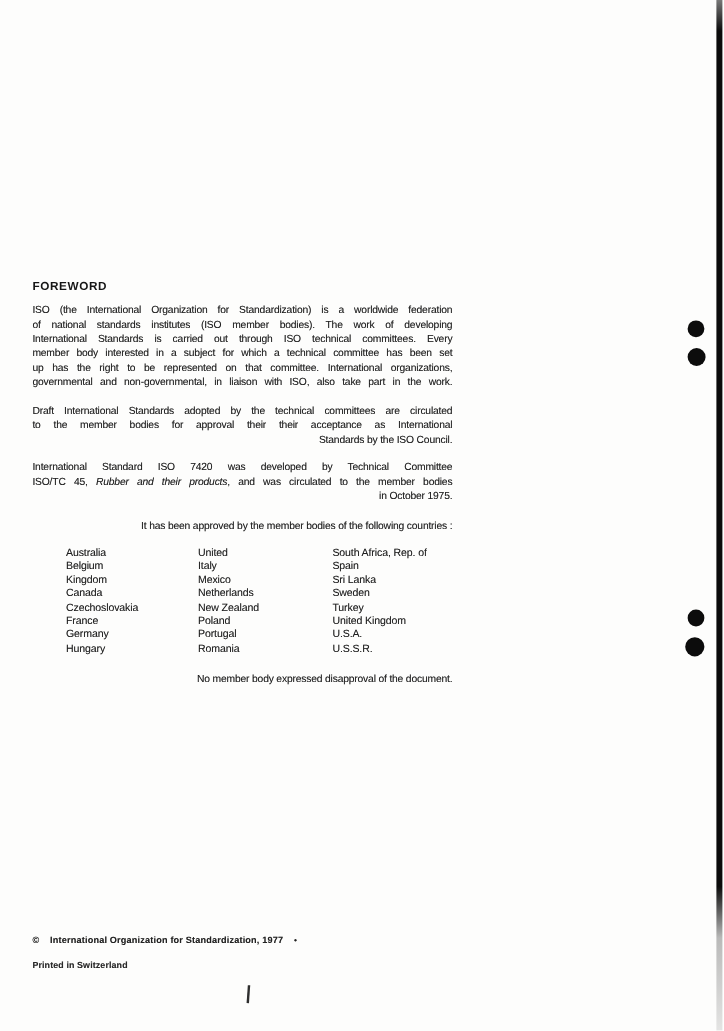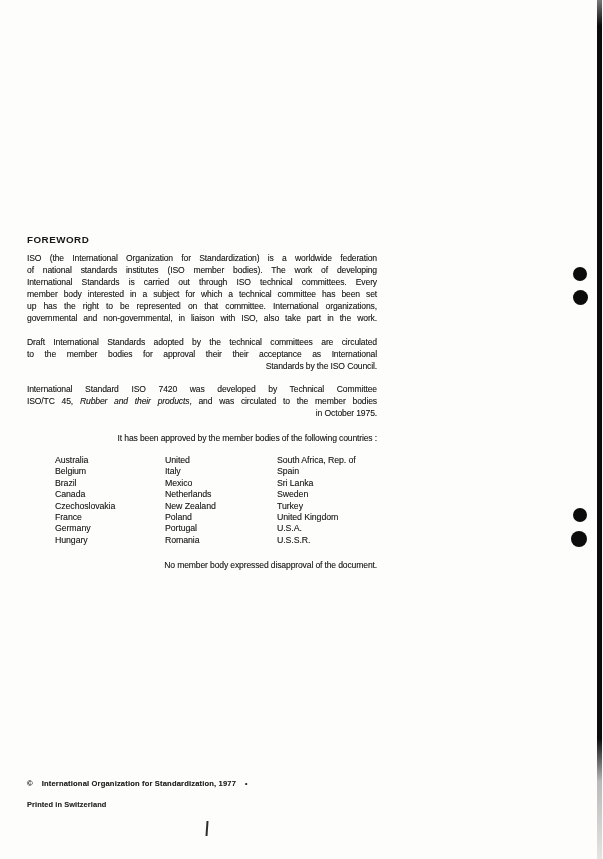--- a/index.html
+++ b/index.html
@@ -134,7 +134,7 @@
   <div class="ccol" style="left:55px">
     <div>Australia</div>
     <div>Belgium</div>
-    <div>Brazil</div>
+    <div>Kingdom</div>
     <div>Canada</div>
     <div>Czechoslovakia</div>
     <div>France</div>

